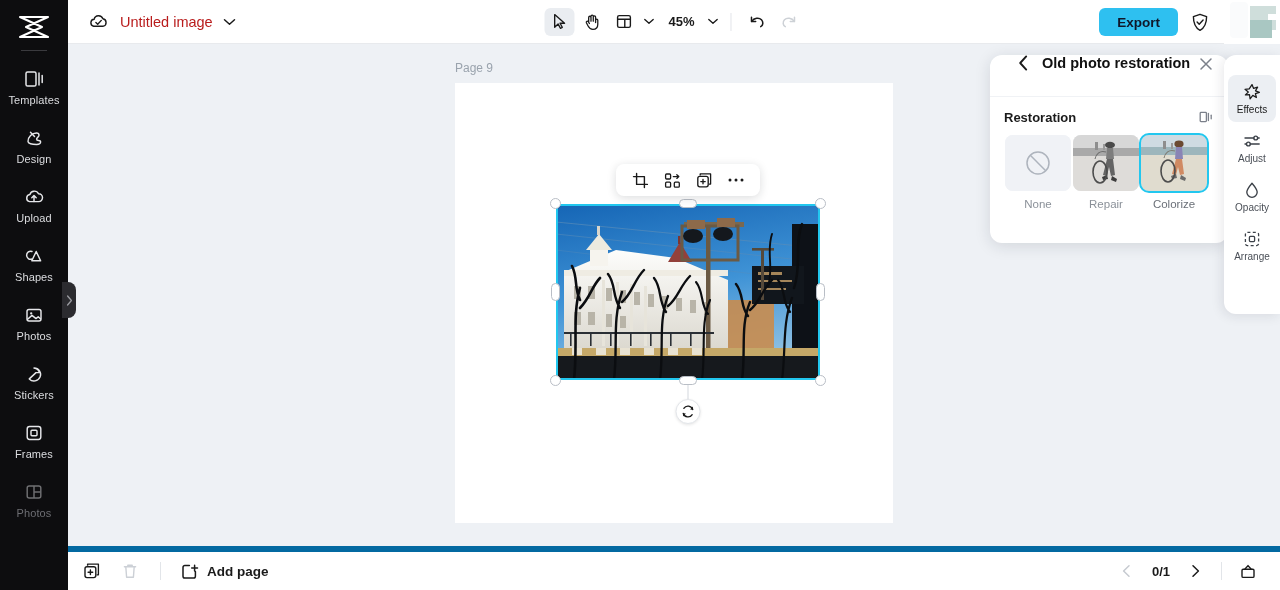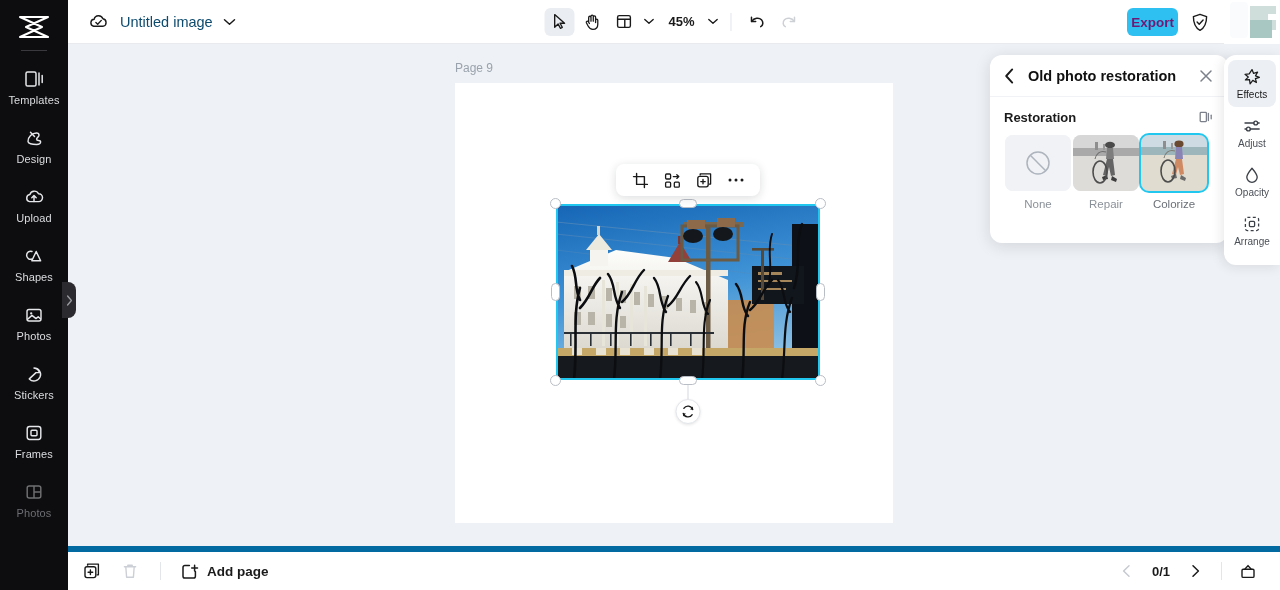--- a/index.html
+++ b/index.html
@@ -53,7 +53,7 @@
   }
   #cloud-icon { margin-left: 20px; width: 22px; height: 22px; display:flex; align-items:center; }
   #doc-title {
-    margin-left: 10px; font-size: 14.5px; color: #0c4a6e; font-weight: 400;
+    margin-left: 10px; font-size: 14.5px; color: #b91c1c; font-weight: 400;
   }
   #title-caret { margin-left: 10px; width: 14px; height: 14px; display:flex; align-items:center; cursor:pointer; }
 

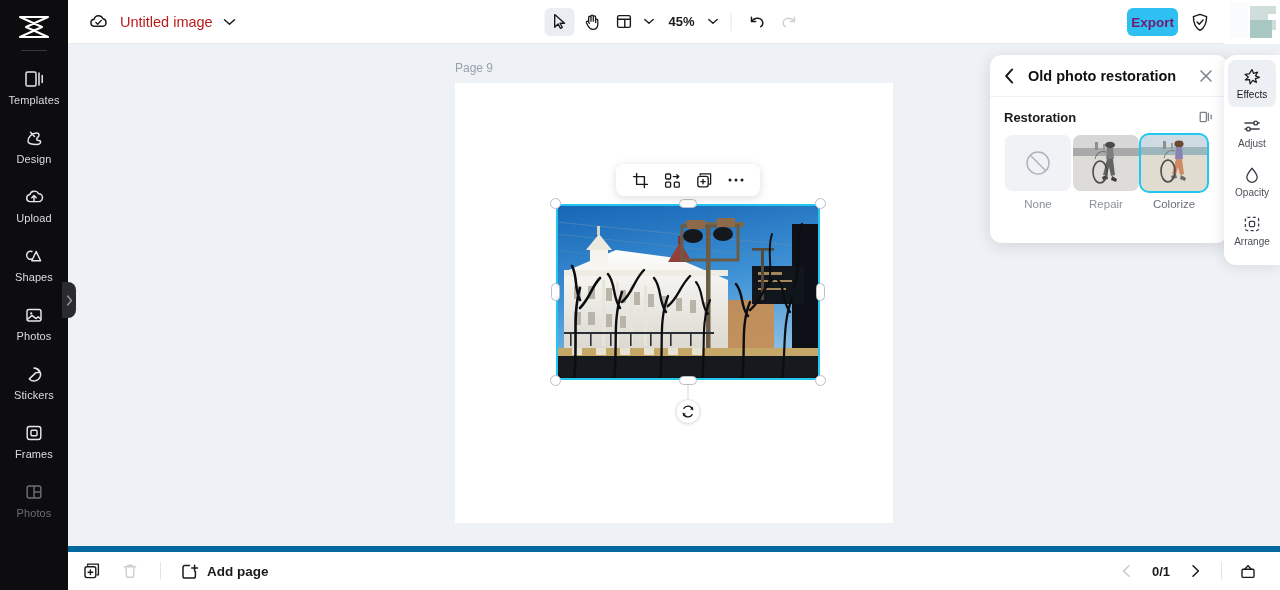--- a/index.html
+++ b/index.html
@@ -76,9 +76,9 @@
     display: flex; align-items: center; gap: 12px; padding-right: 0px;
   }
   #export-btn {
-    background: #2ec0f0; color: #701a75; border: none;
+    background: #2ec0f0; color: #0f172a; border: none;
     font-size: 13.5px; font-weight: 700;
-    padding: 0 4px; height: 28px; border-radius: 6px; cursor: pointer;
+    padding: 0 18px; height: 28px; border-radius: 6px; cursor: pointer;
     font-family: "Liberation Sans", sans-serif;
     text-align: right;
   }

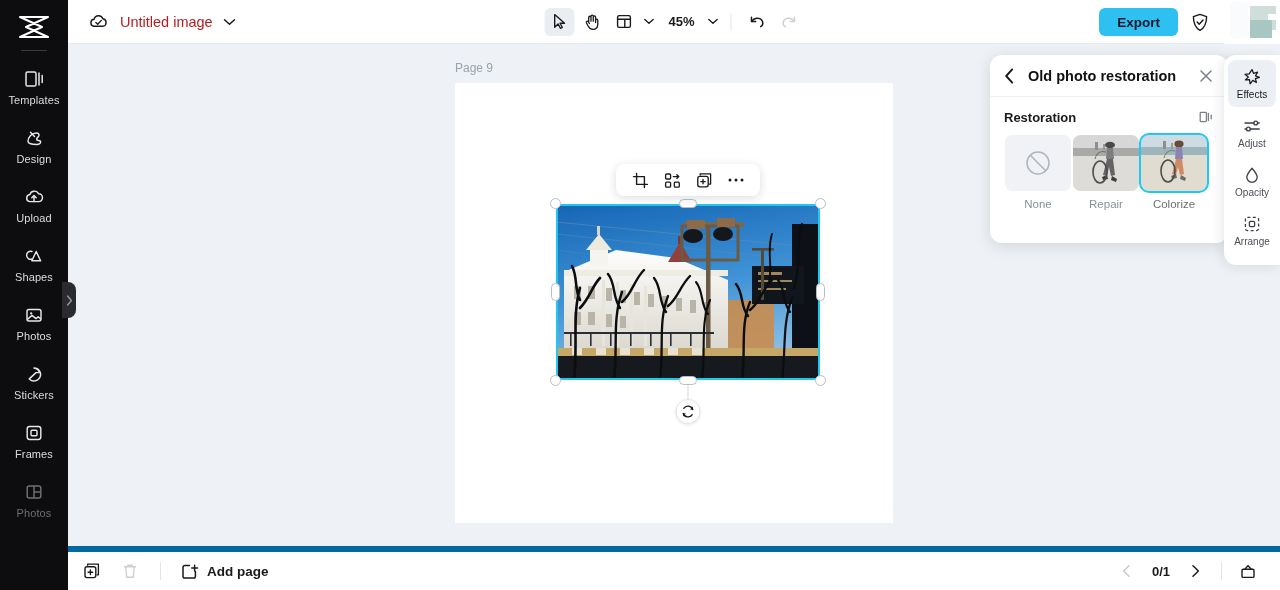--- a/index.html
+++ b/index.html
@@ -159,8 +159,8 @@
     z-index: 35;
   }
   #panel-head {
-    height: 42px; display: flex; align-items: center;
-    padding: 0 12px 0 14px; border-bottom: 1px solid #f0f2f5;
+    height: 42px; display: flex; align-items: flex-start;
+    padding: 0 12px 0 28px; border-bottom: 1px solid #f0f2f5;
   }
   #panel-back { width: 16px; height: 16px; cursor: pointer; display:flex; align-items:center; }
   #panel-title { font-size: 14.5px; font-weight: 700; color: #111; margin-left: 8px; flex: 1; }

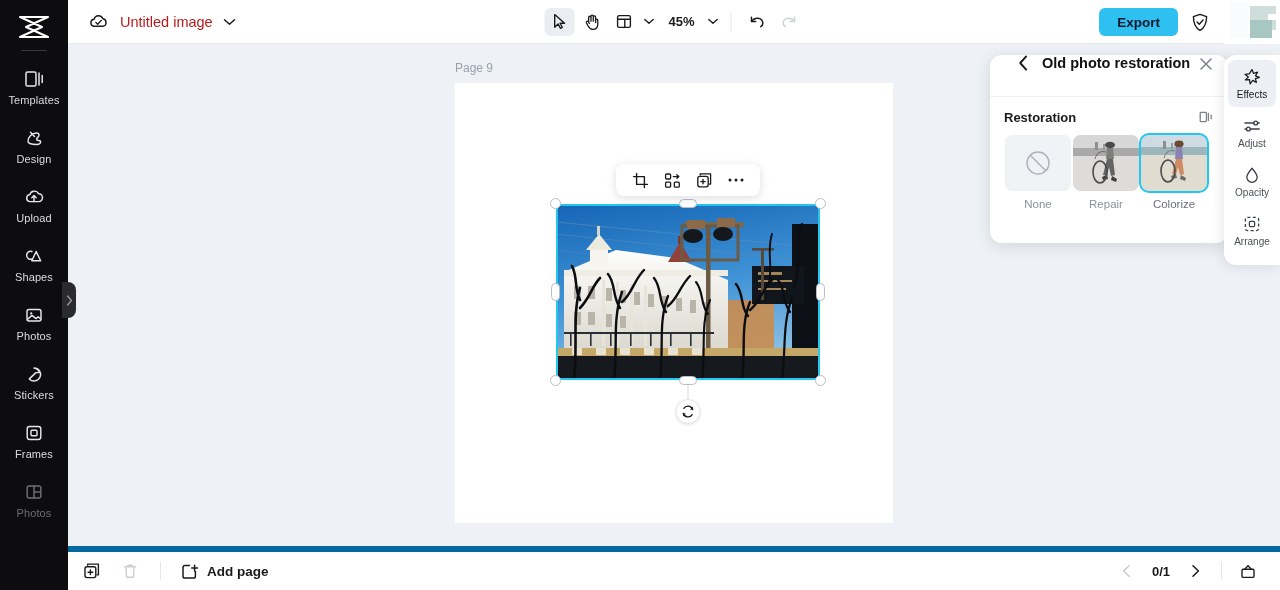--- a/index.html
+++ b/index.html
@@ -186,10 +186,10 @@
   
   #right-rail {
     position: absolute; left: 1224px; top: 55px;
-    width: 56px; height: 210px;
+    width: 56px; height: 259px;
     background: #fff; border-radius: 12px 0 0 12px;
     box-shadow: -2px 2px 12px rgba(25,32,48,.10);
-    padding-top: 5px;
+    padding-top: 20px;
     z-index: 36;
   }
   .rail-item {

